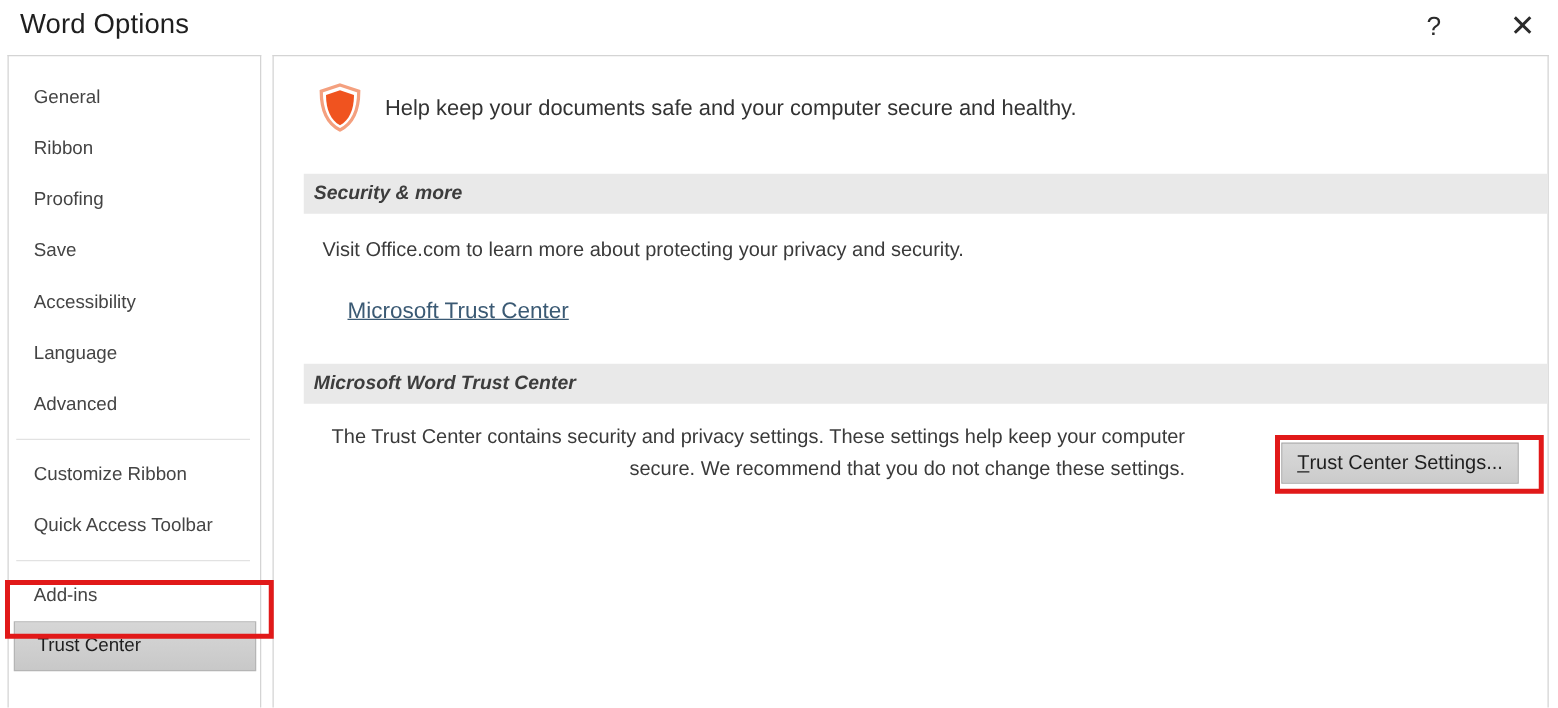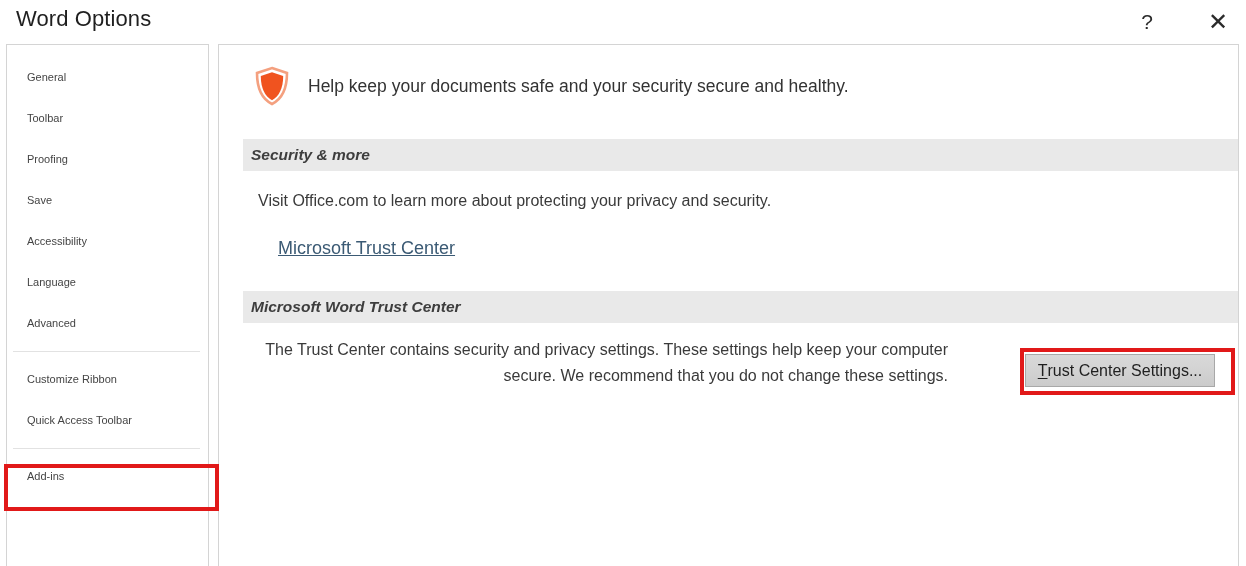--- a/index.html
+++ b/index.html
@@ -89,7 +89,7 @@
     height: 41px;
     line-height: 41px;
     padding-left: 18px;
-    font-size: 11px;
+    font-size: 15px;
     color: #444444;
     white-space: nowrap;
     box-sizing: border-box;

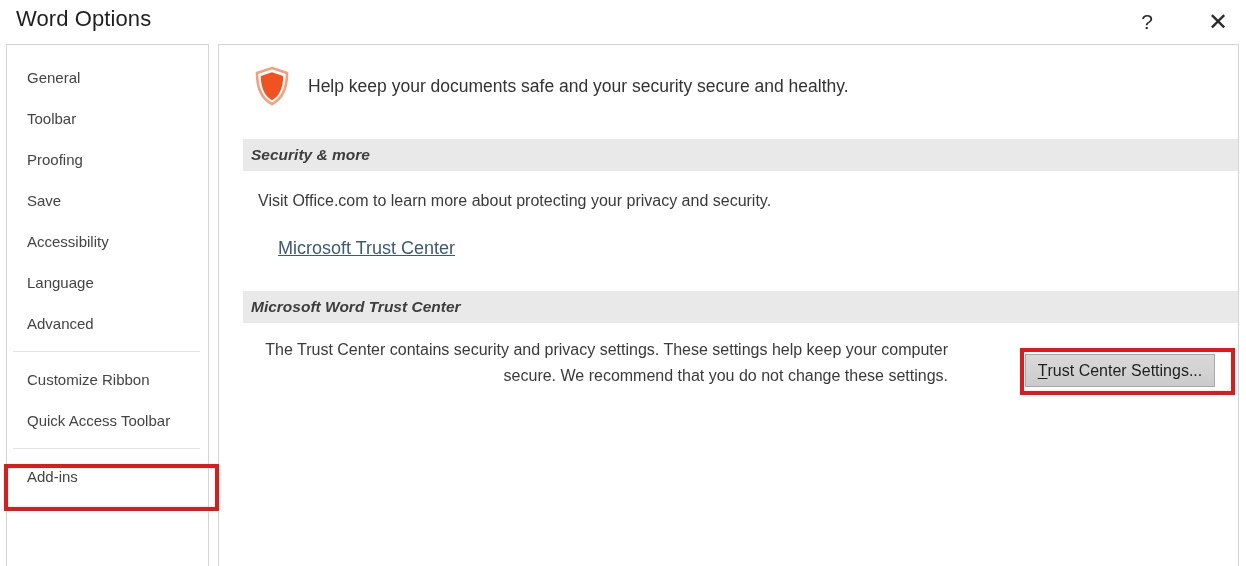--- a/index.html
+++ b/index.html
@@ -267,7 +267,7 @@
         <path d="M18 6.2 L29.2 9.9 C29.2 21.6 25.3 30.2 18 34.2 C10.7 30.2 6.8 21.6 6.8 9.9 Z" fill="#F0531F"></path>
       </svg>
     </div>
-    <div class="header-text">Help keep your documents safe and your security secure and healthy.</div>
+    <div class="header-text">Help keep your documents safe and your computer secure and healthy.</div>
   </div>
 
   <div class="section-bar sec1">

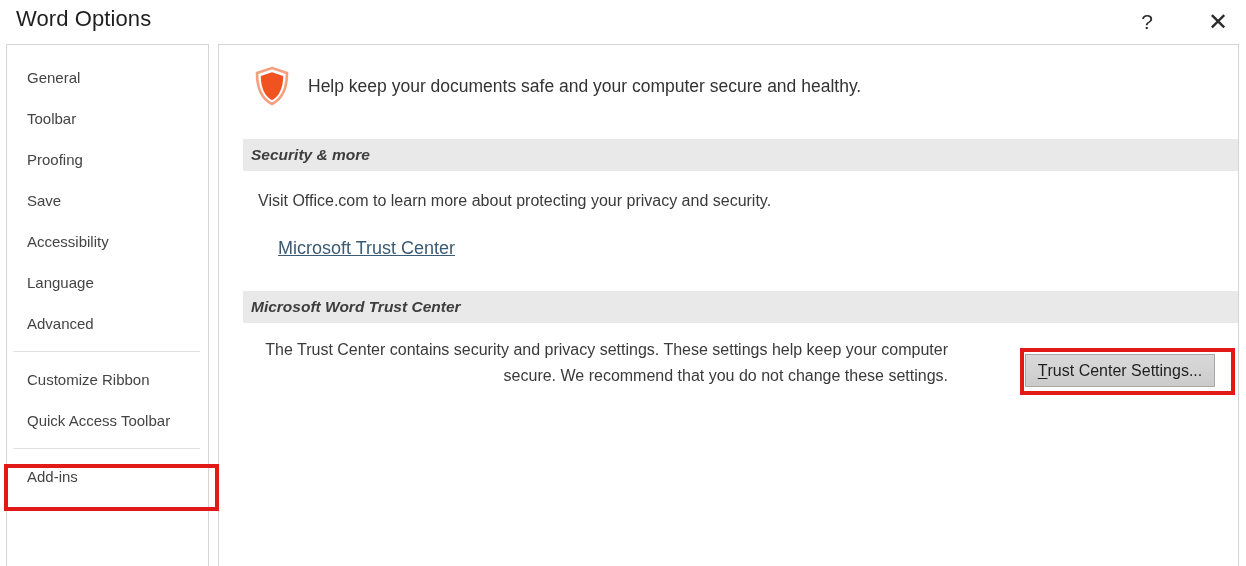--- a/index.html
+++ b/index.html
@@ -240,7 +240,7 @@
   <div class="nav-list">
 
     <div class="nav-item">General</div>
-    <div class="nav-item">Toolbar</div>
+    <div class="nav-item">Ribbon</div>
     <div class="nav-item">Proofing</div>
     <div class="nav-item">Save</div>
     <div class="nav-item">Accessibility</div>

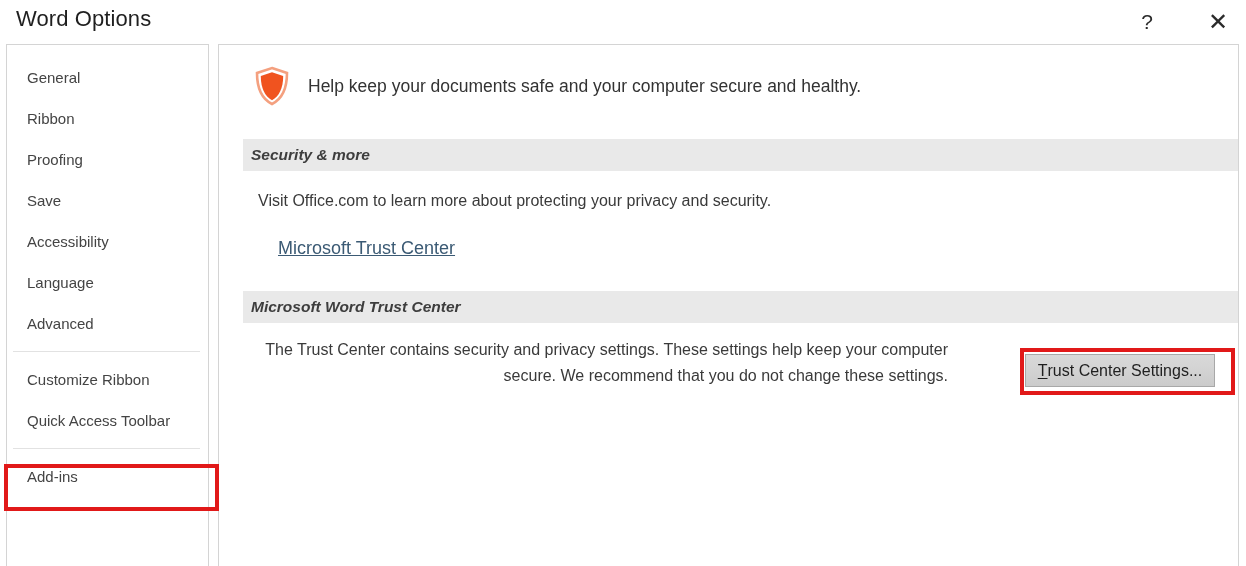--- a/index.html
+++ b/index.html
@@ -255,6 +255,7 @@
     <div class="nav-sep"></div>
 
     <div class="nav-item">Add-ins</div>
+    <div class="nav-item selected">Trust Center</div>
   </div>
 </div>
 

